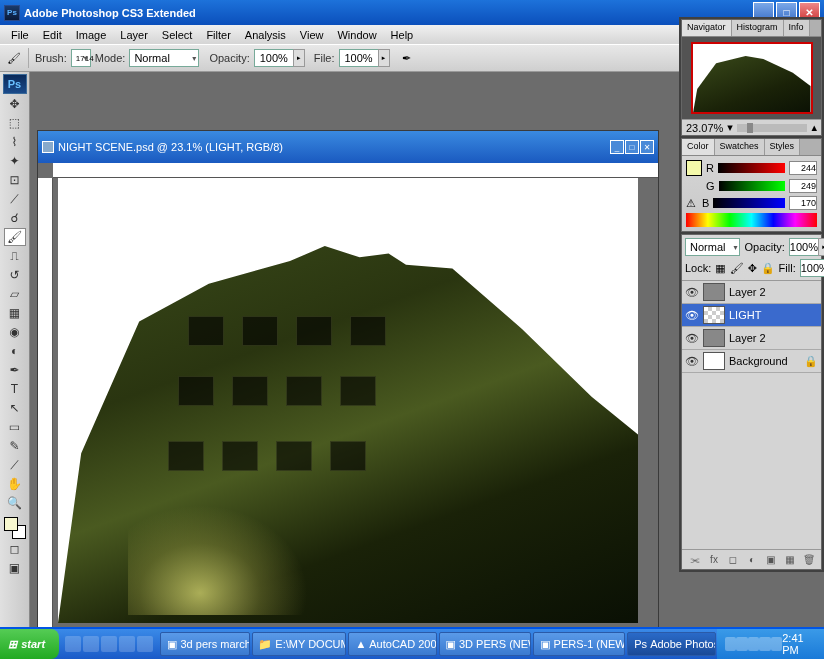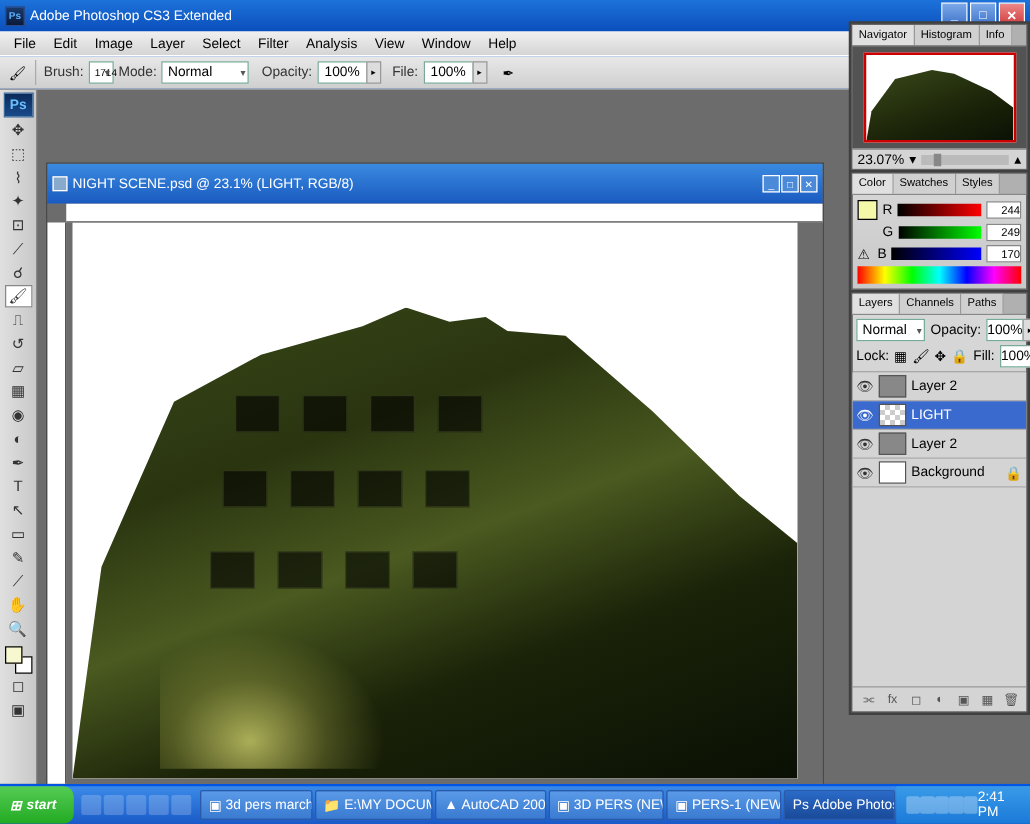--- a/index.html
+++ b/index.html
@@ -6,7 +6,7 @@
 body{width:824px;height:659px;background:#0055e5;overflow:hidden;position:relative}
 .titlebar{height:25px;background:linear-gradient(#1d72da,#0b4fbb);color:#fff;display:flex;align-items:center;padding:0 4px}
 .titlebar-icon{width:16px;height:16px;background:linear-gradient(#1a3a6a,#0a1a3a);border:1px solid #2a4a8a;margin-right:4px;display:flex;align-items:center;justify-content:center;color:#5ab0ff;font-size:8px;font-weight:bold}
-.titlebar-text{flex:1;font-weight:normal}
+.titlebar-text{flex:1;font-weight:bold}
 .winbtns{display:flex;gap:2px}
 .winbtn{width:21px;height:21px;border:1px solid #fff;display:flex;align-items:center;justify-content:center;font-weight:bold;font-size:10px}
 .winbtn.min,.winbtn.max{background:linear-gradient(#7ba8e8,#3a6fc8)}

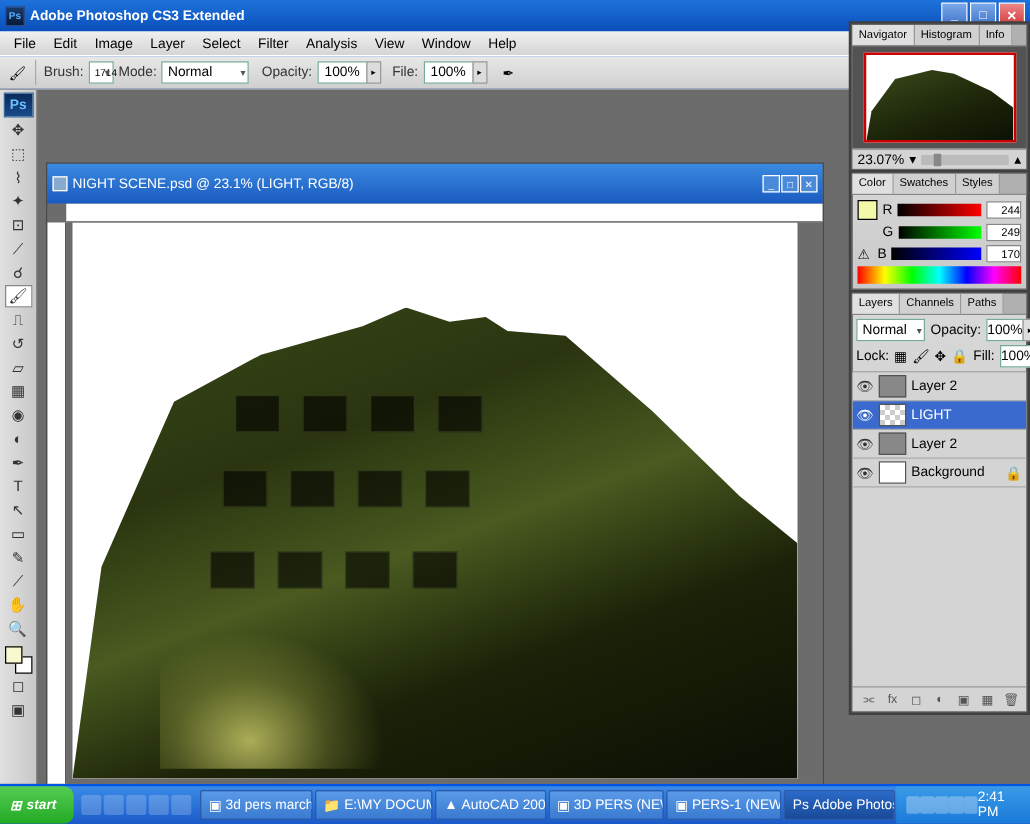--- a/index.html
+++ b/index.html
@@ -274,11 +274,6 @@
     </div>
 
     <div class="panel layers-panel">
-      <div class="panel-tabs">
-        <div class="ptab active">Layers</div>
-        <div class="ptab">Channels</div>
-        <div class="ptab">Paths</div>
-      </div>
       <div class="layers-opts">
         <div class="row">
           <div class="combo" style="width:60px">Normal</div>

